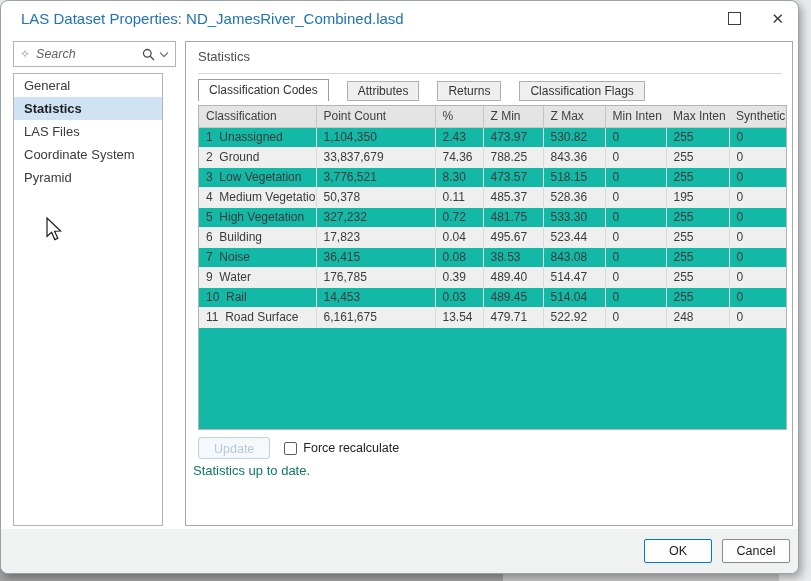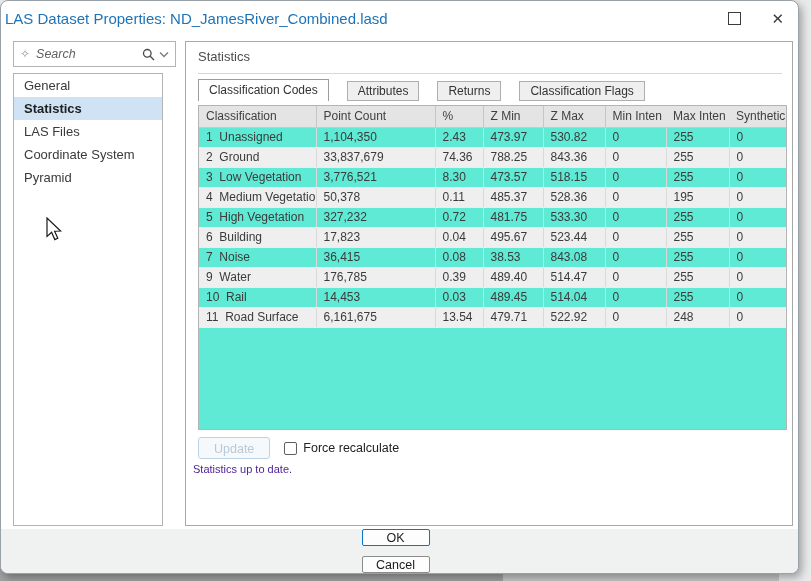--- a/index.html
+++ b/index.html
@@ -16,7 +16,7 @@
     border:1px solid #98a0a8; border-radius:8px; box-shadow:3px 4px 9px rgba(0,0,0,.32); }
 
   .titlebar { position:absolute; left:0; top:0; right:0; height:35px; display:flex; align-items:center; }
-  .title { margin-left:4px; font-size:15px; color:var(--title_text,#1e73b8); }
+  .title { margin-left:20px; font-size:15px; color:var(--title_text,#1e73b8); }
   .win-controls { margin-left:auto; display:flex; align-items:center; gap:30px; margin-right:14px; }
   .max-btn { width:13px; height:13px; border:1px solid #3c3c3c; display:inline-block; }
   .close-btn { font-size:15px; color:#3c3c3c; line-height:1; cursor:default; }

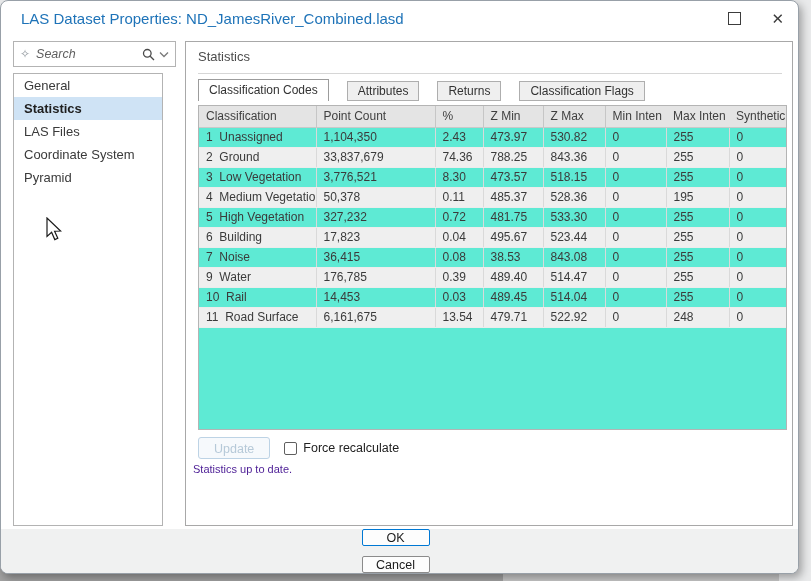--- a/index.html
+++ b/index.html
@@ -47,7 +47,7 @@
   .tab.active { height:22px; line-height:21px; background:#fff; border:1px solid #9c9c9c; border-bottom:none; }
 
   .table-wrap { position:absolute; left:12px; top:63px; width:589px; height:325px;
-    border:1px solid #b4b4b4; background:#5eead4; overflow:hidden; }
+    border:1px solid #b4b4b4; background:#14b8a6; overflow:hidden; }
   table.stats { border-collapse:collapse; table-layout:fixed; width:588px; font-size:12px; color:#3b3b3b; }
   table.stats col:nth-child(1){width:117px} table.stats col:nth-child(2){width:119px}
   table.stats col:nth-child(3){width:48px}  table.stats col:nth-child(4){width:60px}

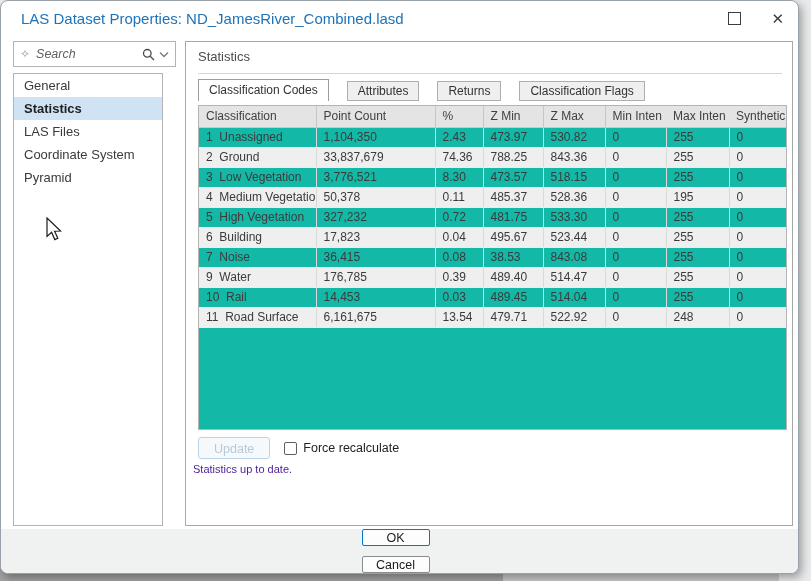--- a/index.html
+++ b/index.html
@@ -67,7 +67,7 @@
   .cb { width:13px; height:13px; border:1px solid #5f5f5f; border-radius:2px; background:#fff;
     display:inline-block; margin-left:14px; }
   .cb-label { font-size:12.5px; color:#222; margin-left:6px; }
-  .status-text { position:absolute; left:7px; top:421px; font-size:11px; color:#4c1d95; }
+  .status-text { position:absolute; left:7px; top:421px; font-size:13px; color:#0f766e; }
 
   
   .footer { position:absolute; left:0; bottom:0; right:0; height:44px; background:var(--footer_bg,#f0f1f1);

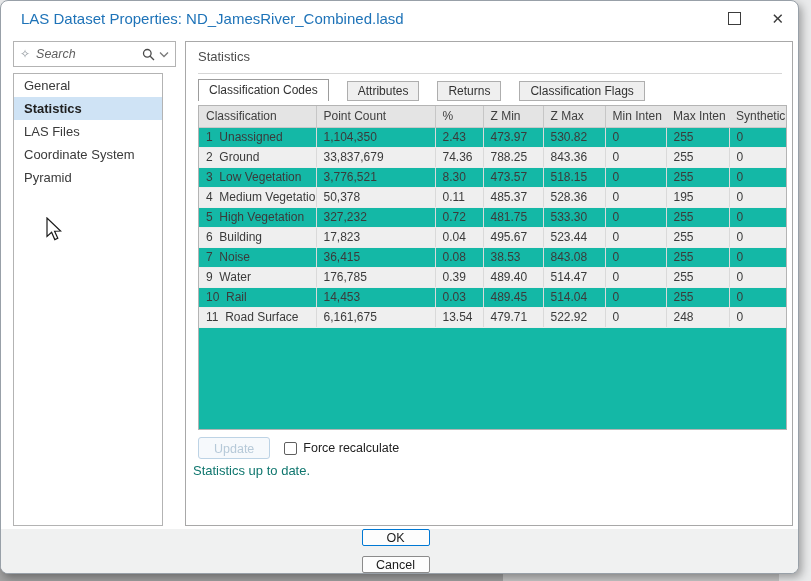--- a/index.html
+++ b/index.html
@@ -72,7 +72,7 @@
   
   .footer { position:absolute; left:0; bottom:0; right:0; height:44px; background:var(--footer_bg,#f0f1f1);
     border-radius:0 0 7px 7px; display:flex; align-items:center; justify-content:flex-end; gap:10px;
-    padding-right:8px;flex-direction:column; }
+    padding-right:8px; }
   .btn { height:24px; width:68px; font-size:12.5px; font-family:"Liberation Sans",sans-serif;
     background:#fdfdfd; border-radius:2px; color:#1b1b1b; }
   .btn.ok { border:1px solid var(--ok_border,#0078d4); }

